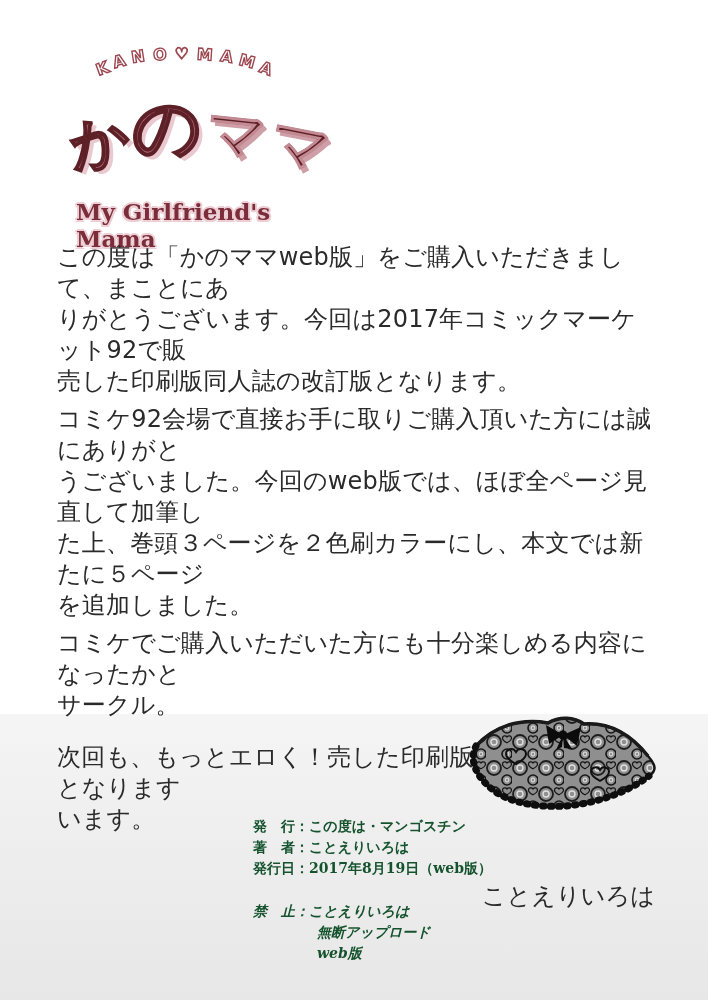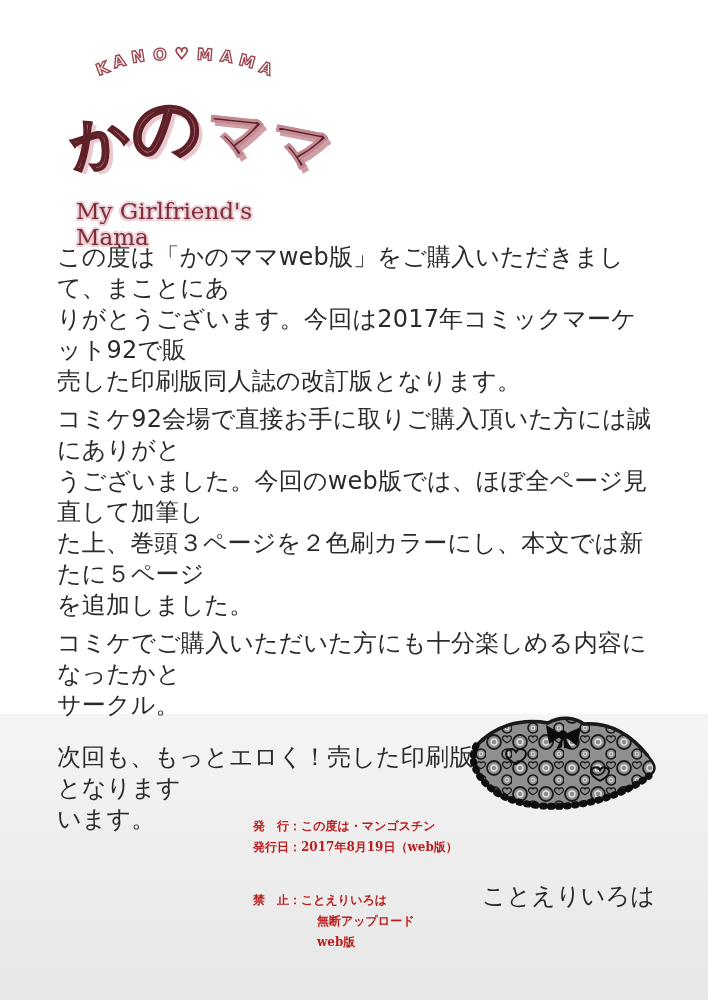--- a/index.html
+++ b/index.html
@@ -53,7 +53,7 @@
   }
   .subtitle {
     margin-top:10px; padding-left:12px;
-    font-family:"DejaVu Serif","Liberation Serif",serif; font-weight:normal;
+    font-family:"DejaVu Serif","Liberation Serif",serif; font-weight:bold;
     font-size:23px; color:#7b2d39; letter-spacing:0;
     text-shadow:-1.5px -1.5px 0 #ecced4, 1.5px -1.5px 0 #ecced4,
                 -1.5px 1.5px 0 #ecced4, 1.5px 1.5px 0 #ecced4,

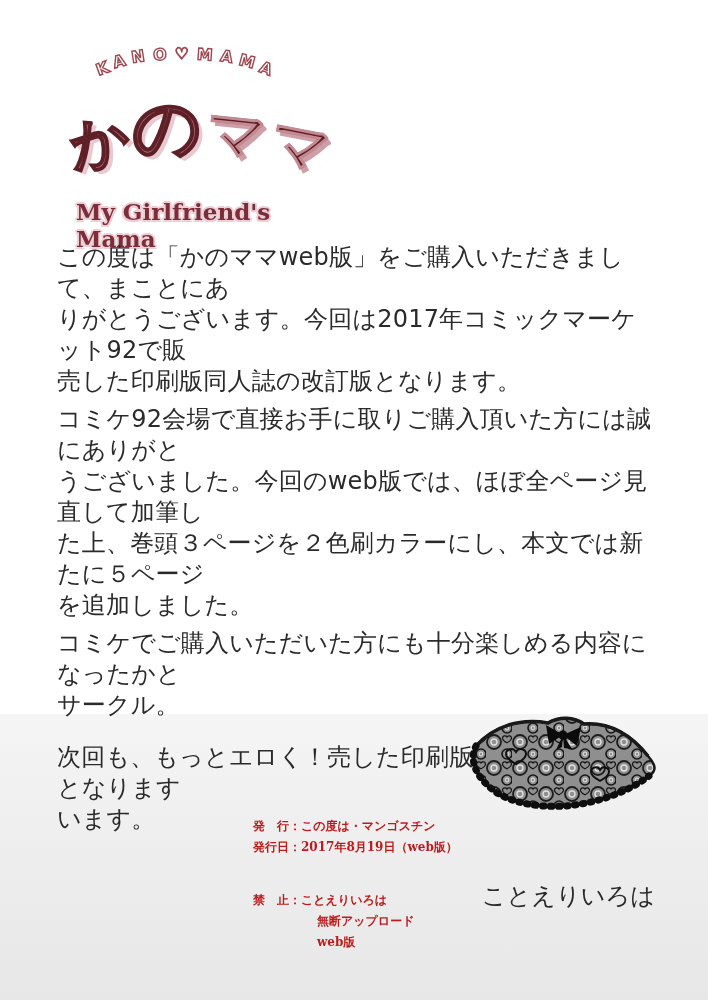--- a/index.html
+++ b/index.html
@@ -74,7 +74,7 @@
   .colophon {
     position:absolute; left:253px; top:816px;
     font-family:"DejaVu Serif","Liberation Serif",serif; font-weight:bold;
-    font-size:12px; line-height:21px; color:#b91c1c;
+    font-size:14px; line-height:21px; color:#14532d;
   }
   .col-row { display:flex; }
   .col-label { white-space:pre; }

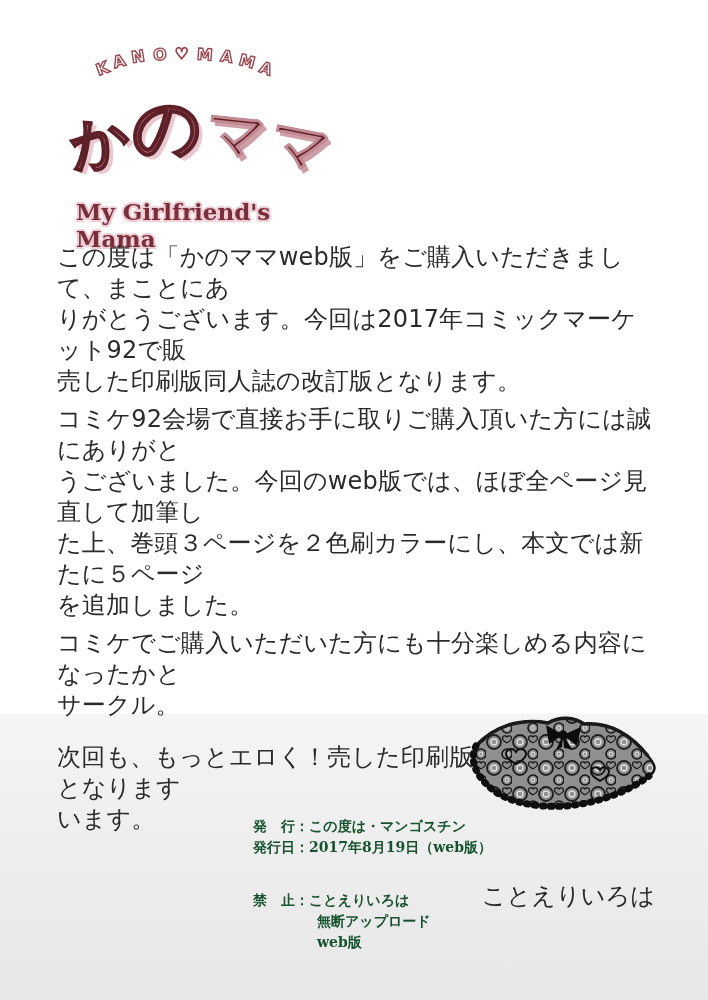--- a/index.html
+++ b/index.html
@@ -160,6 +160,10 @@
       <span class="col-value">この度は・マンゴスチン</span>
     </div>
     <div class="col-row">
+      <span class="col-label">著　者：</span>
+      <span class="col-value">ことえりいろは</span>
+    </div>
+    <div class="col-row">
       <span class="col-label">発行日：</span>
       <span class="col-value">2017年8月19日（web版）</span>
     </div>

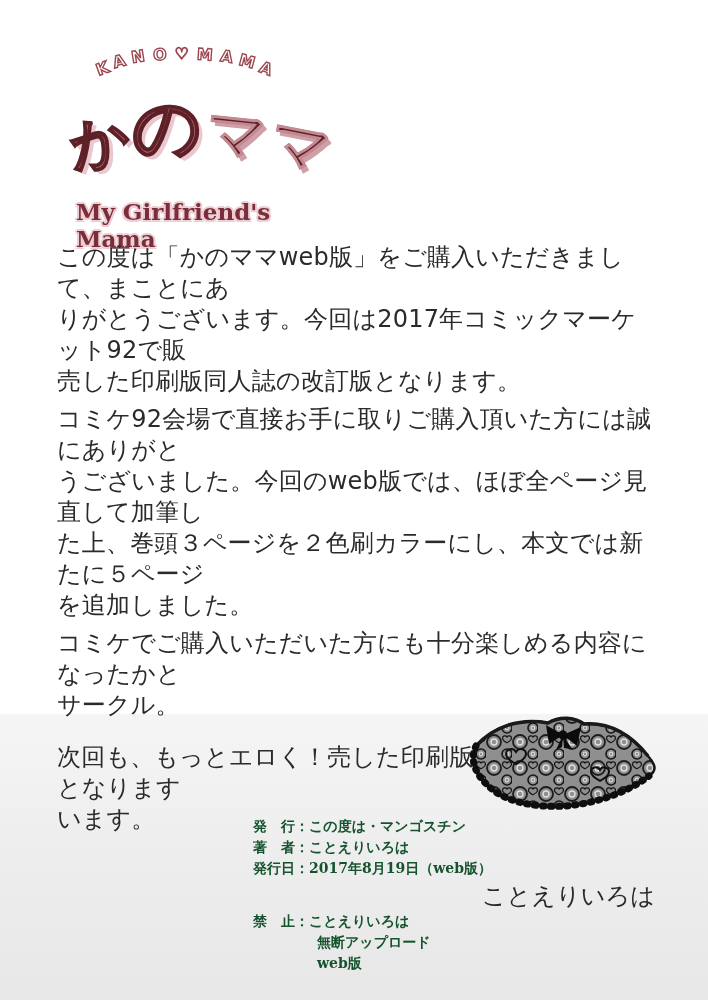--- a/index.html
+++ b/index.html
@@ -78,7 +78,7 @@
   }
   .col-row { display:flex; }
   .col-label { white-space:pre; }
-  .ban-block { margin-top:32px; }
+  .ban-block { margin-top:22px;font-style:italic; }
   .ban-indent { padding-left:64px; }
 
   

